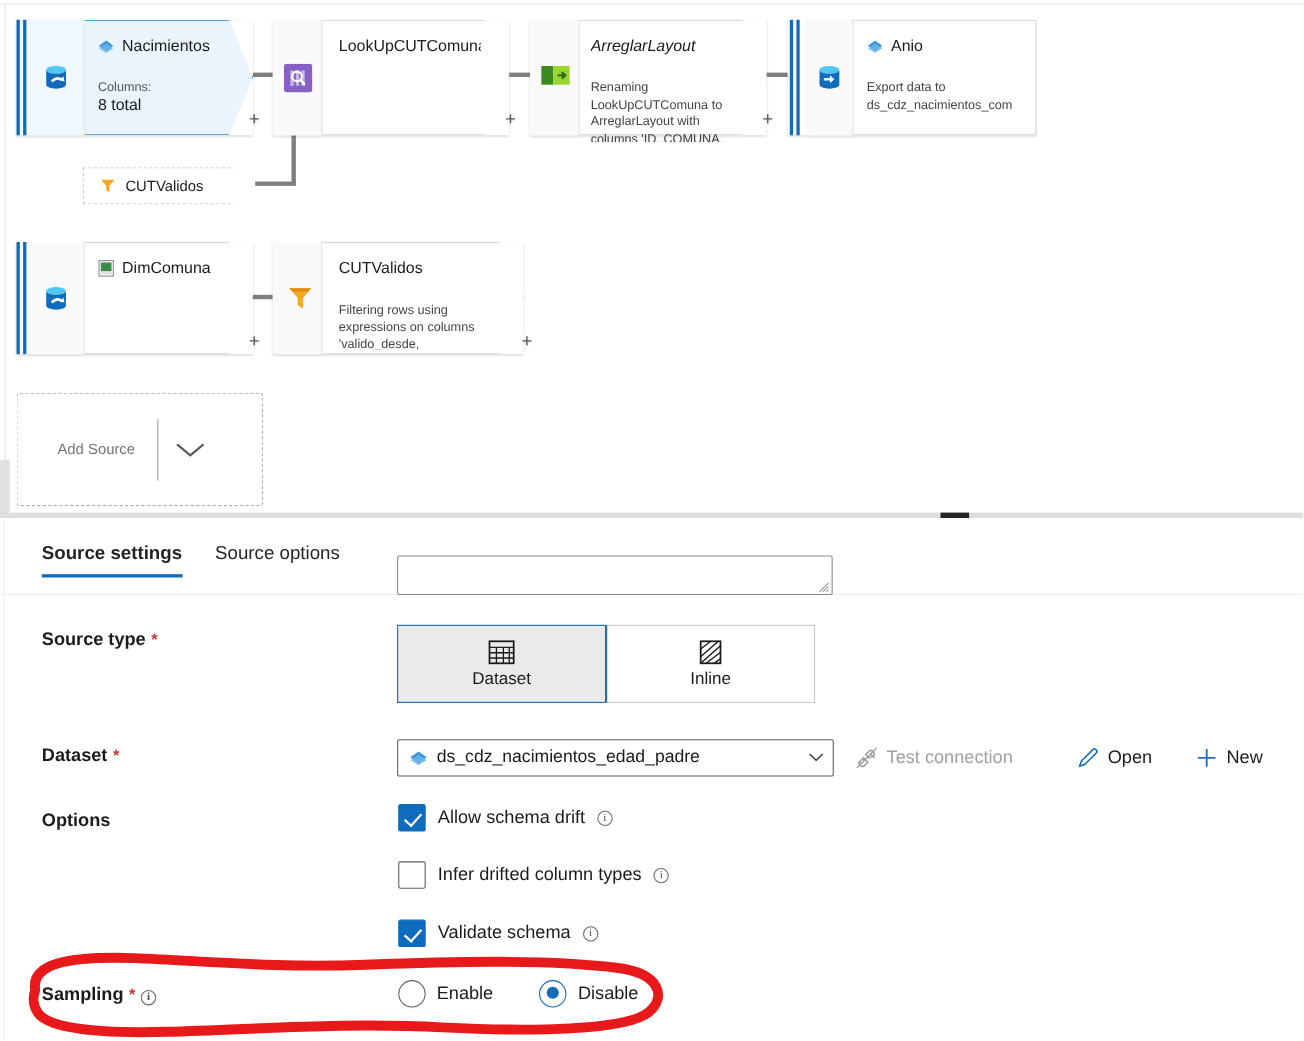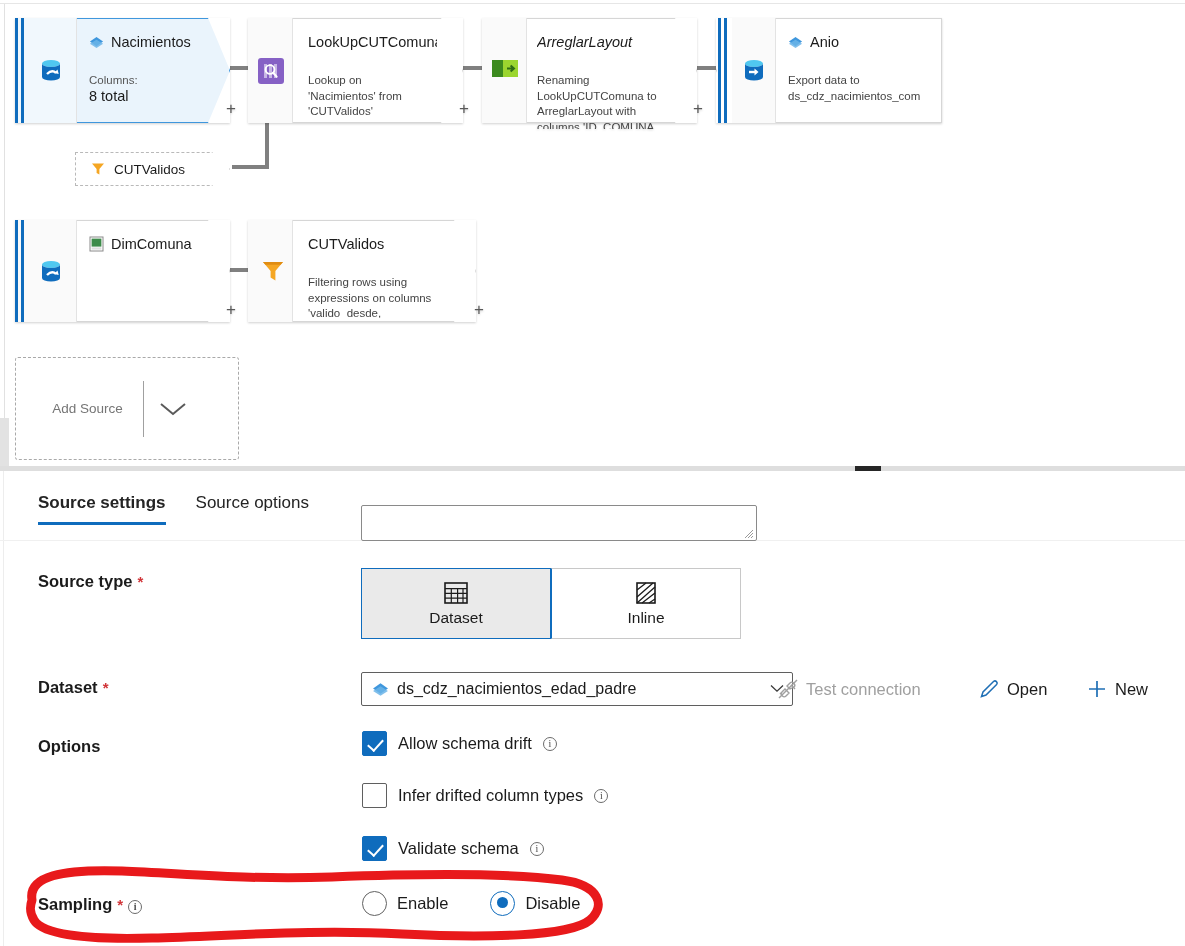--- a/index.html
+++ b/index.html
@@ -255,7 +255,6 @@
           </svg>
         </div>
         <div class="node-title" style="left:60px;">LookUpCUTComuna</div>
-        <div class="node-desc" style="left:60px; right:34px;">Lookup on 'Nacimientos' from 'CUTValidos'</div>
         <div class="plus" style="right:-6px; bottom:6px;">+</div>
       </div>
     </div>

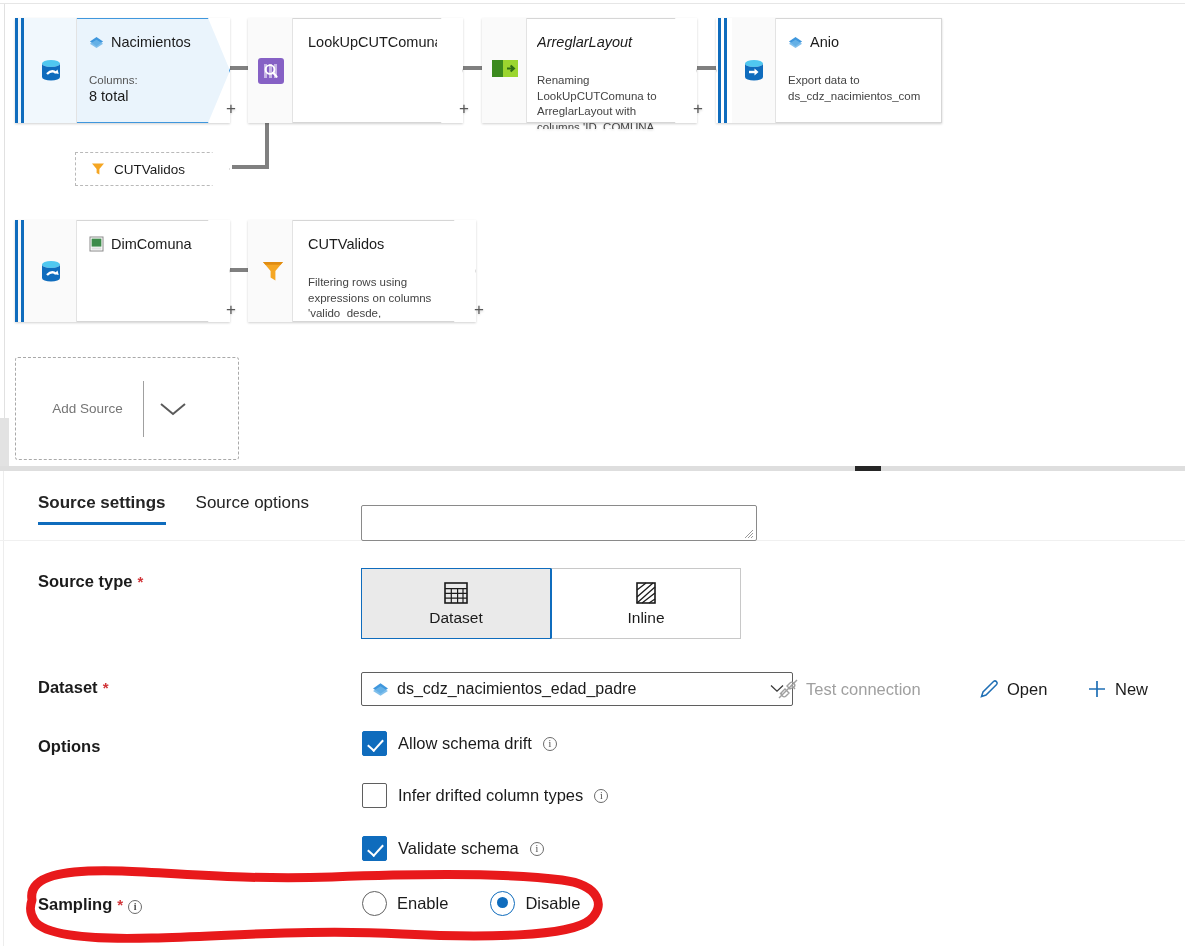--- a/index.html
+++ b/index.html
@@ -156,7 +156,7 @@
 
   
   .dd {
-    position:absolute; left:361px; top:672px; width:432px; height:34px;
+    position:absolute; left:361px; top:672px; width:397px; height:34px;
     border:1px solid #5f5f5f; border-radius:2px; background:#fff;
     display:flex; align-items:center; padding:0 8px 0 10px; gap:8px;
     font-size:16px; color:#1b1b1b; cursor:pointer;

